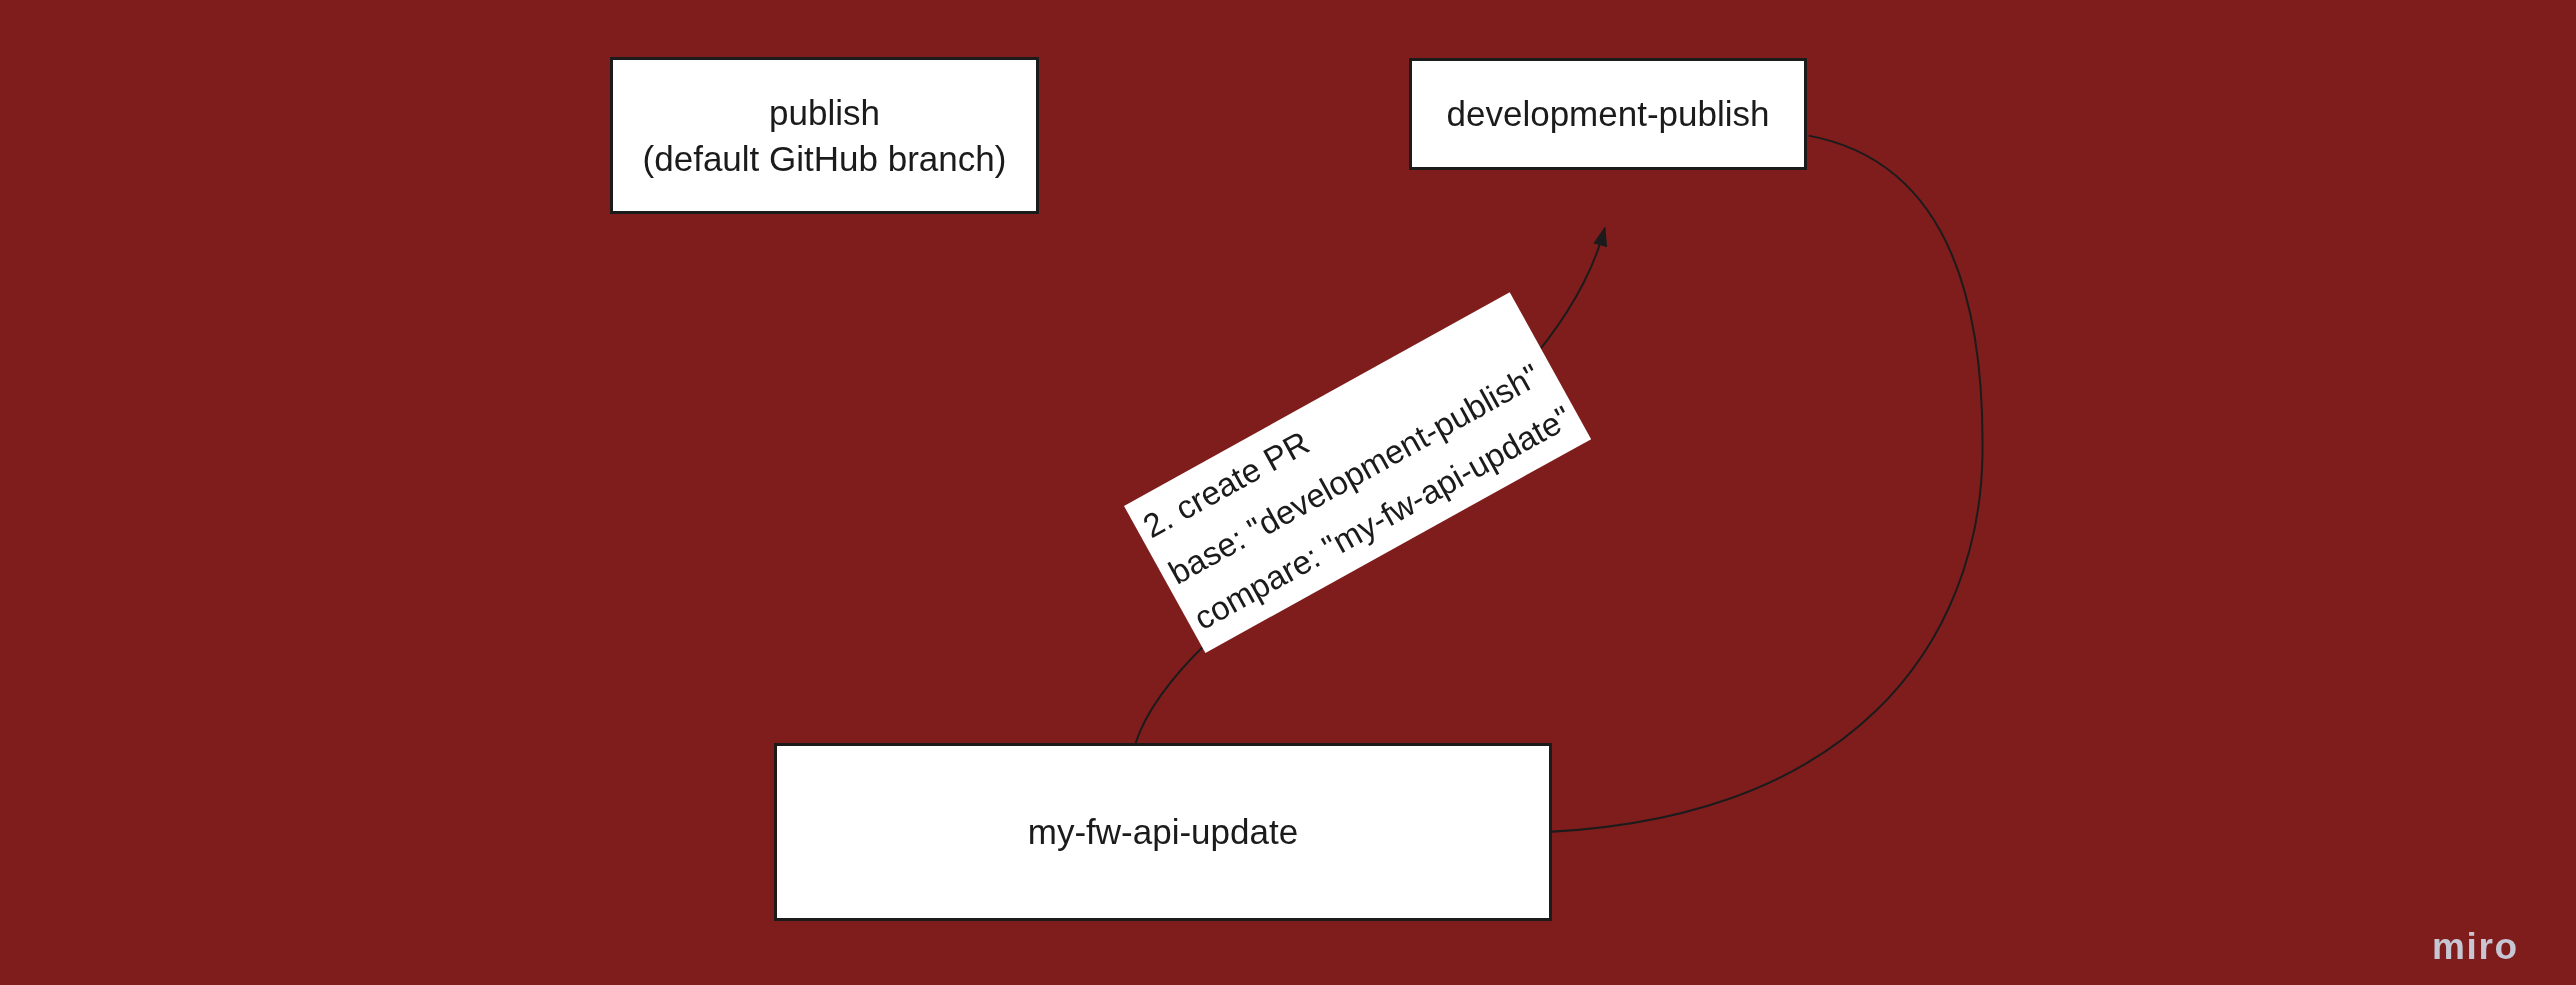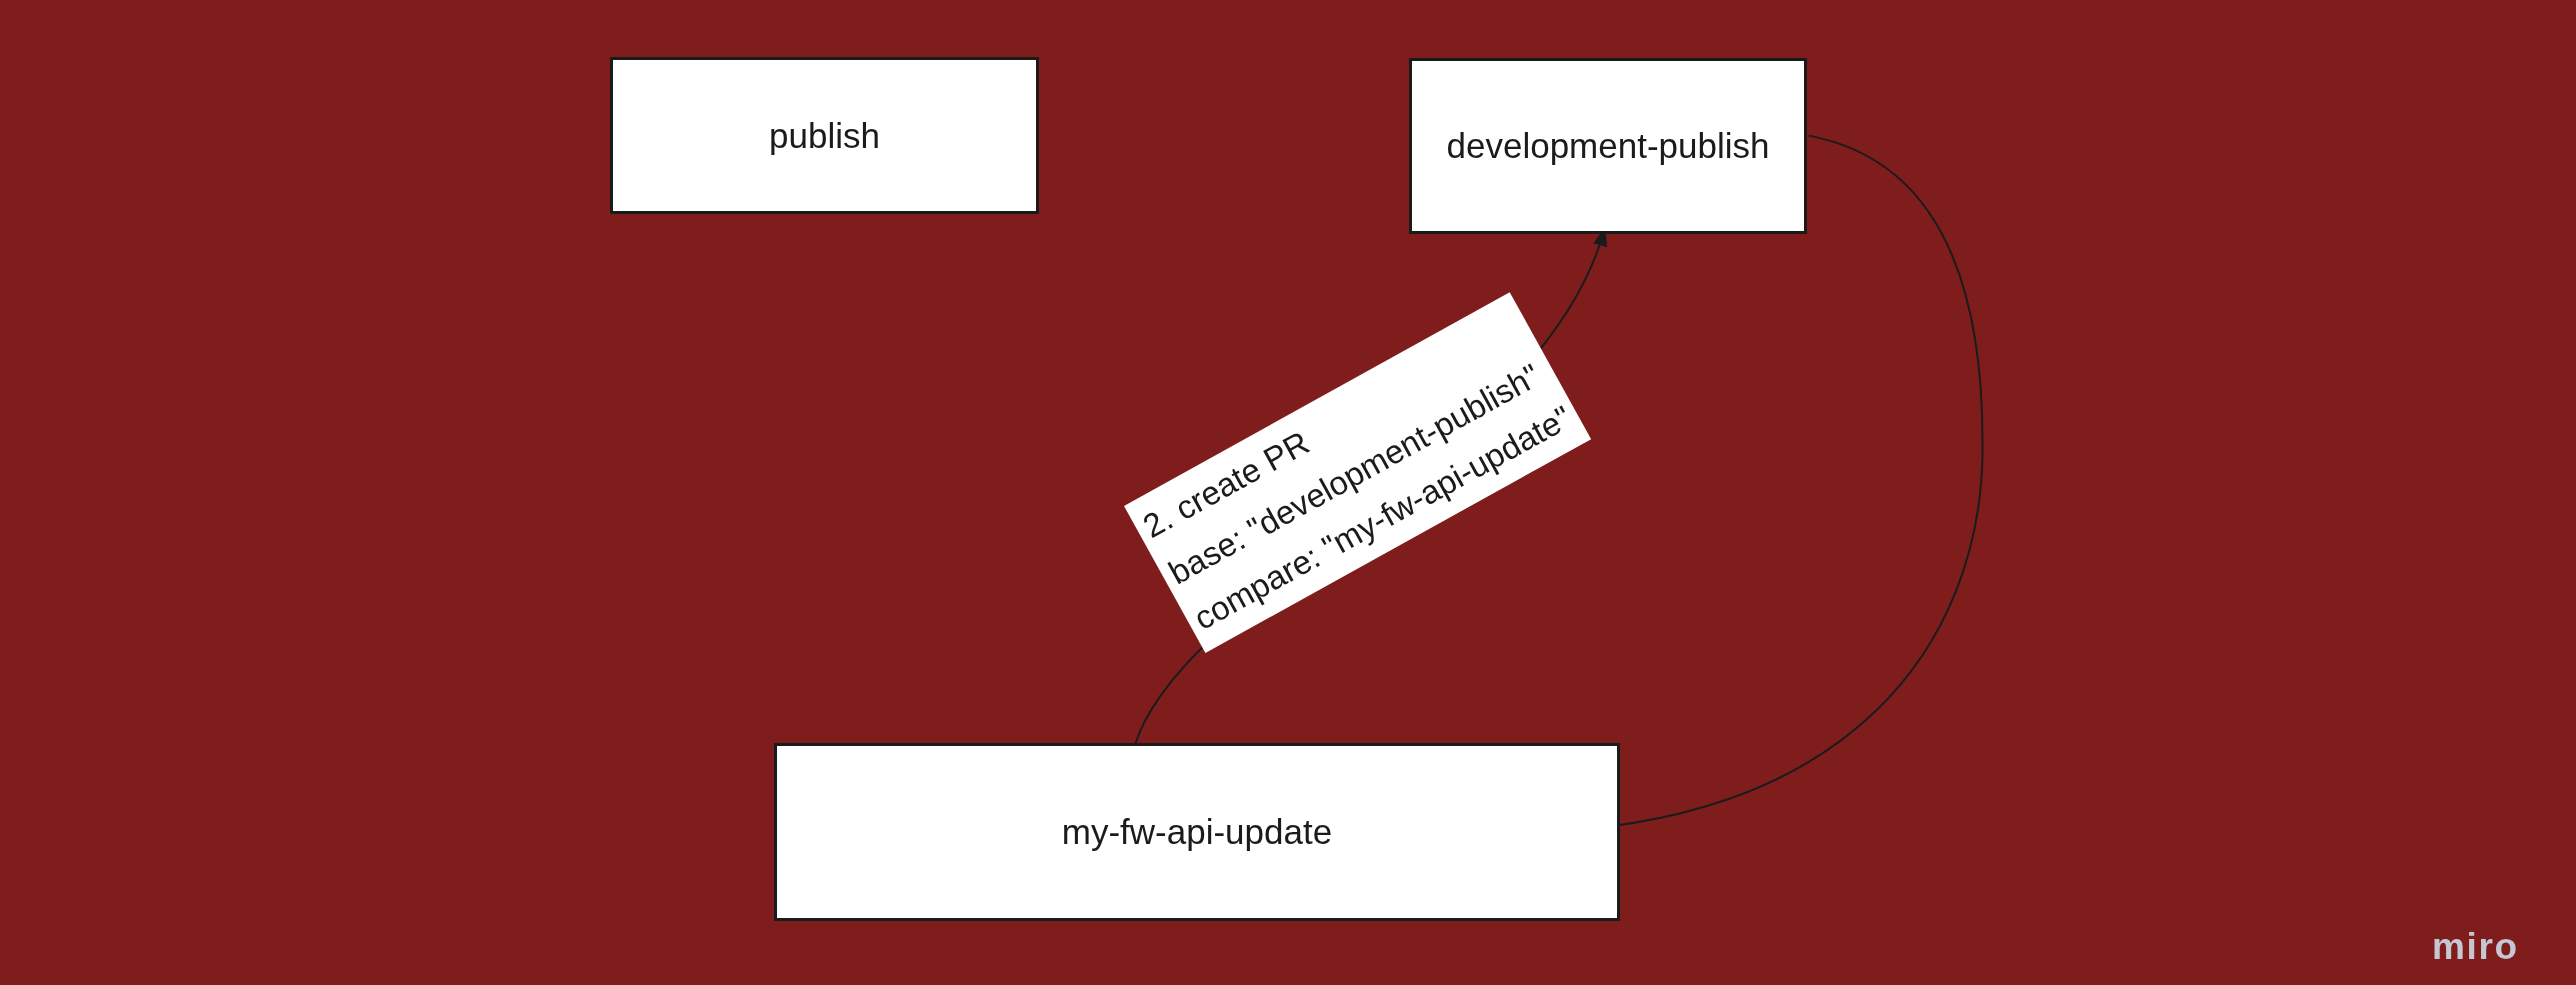--- a/index.html
+++ b/index.html
@@ -47,7 +47,7 @@
     white-space: nowrap;
   }
   .node-publish        { left: 610px;  top: 57px;  width: 429px; height: 157px; }
-  .node-dev-publish    { left: 1409px; top: 58px;  width: 398px; height: 176px; }
+  .node-dev-publish    { left: 1409px; top: 58px;  width: 398px; height: 112px; }
   .node-my-fw          { left: 774px;  top: 743px; width: 846px; height: 178px; }
 
   .edge-label-branch {

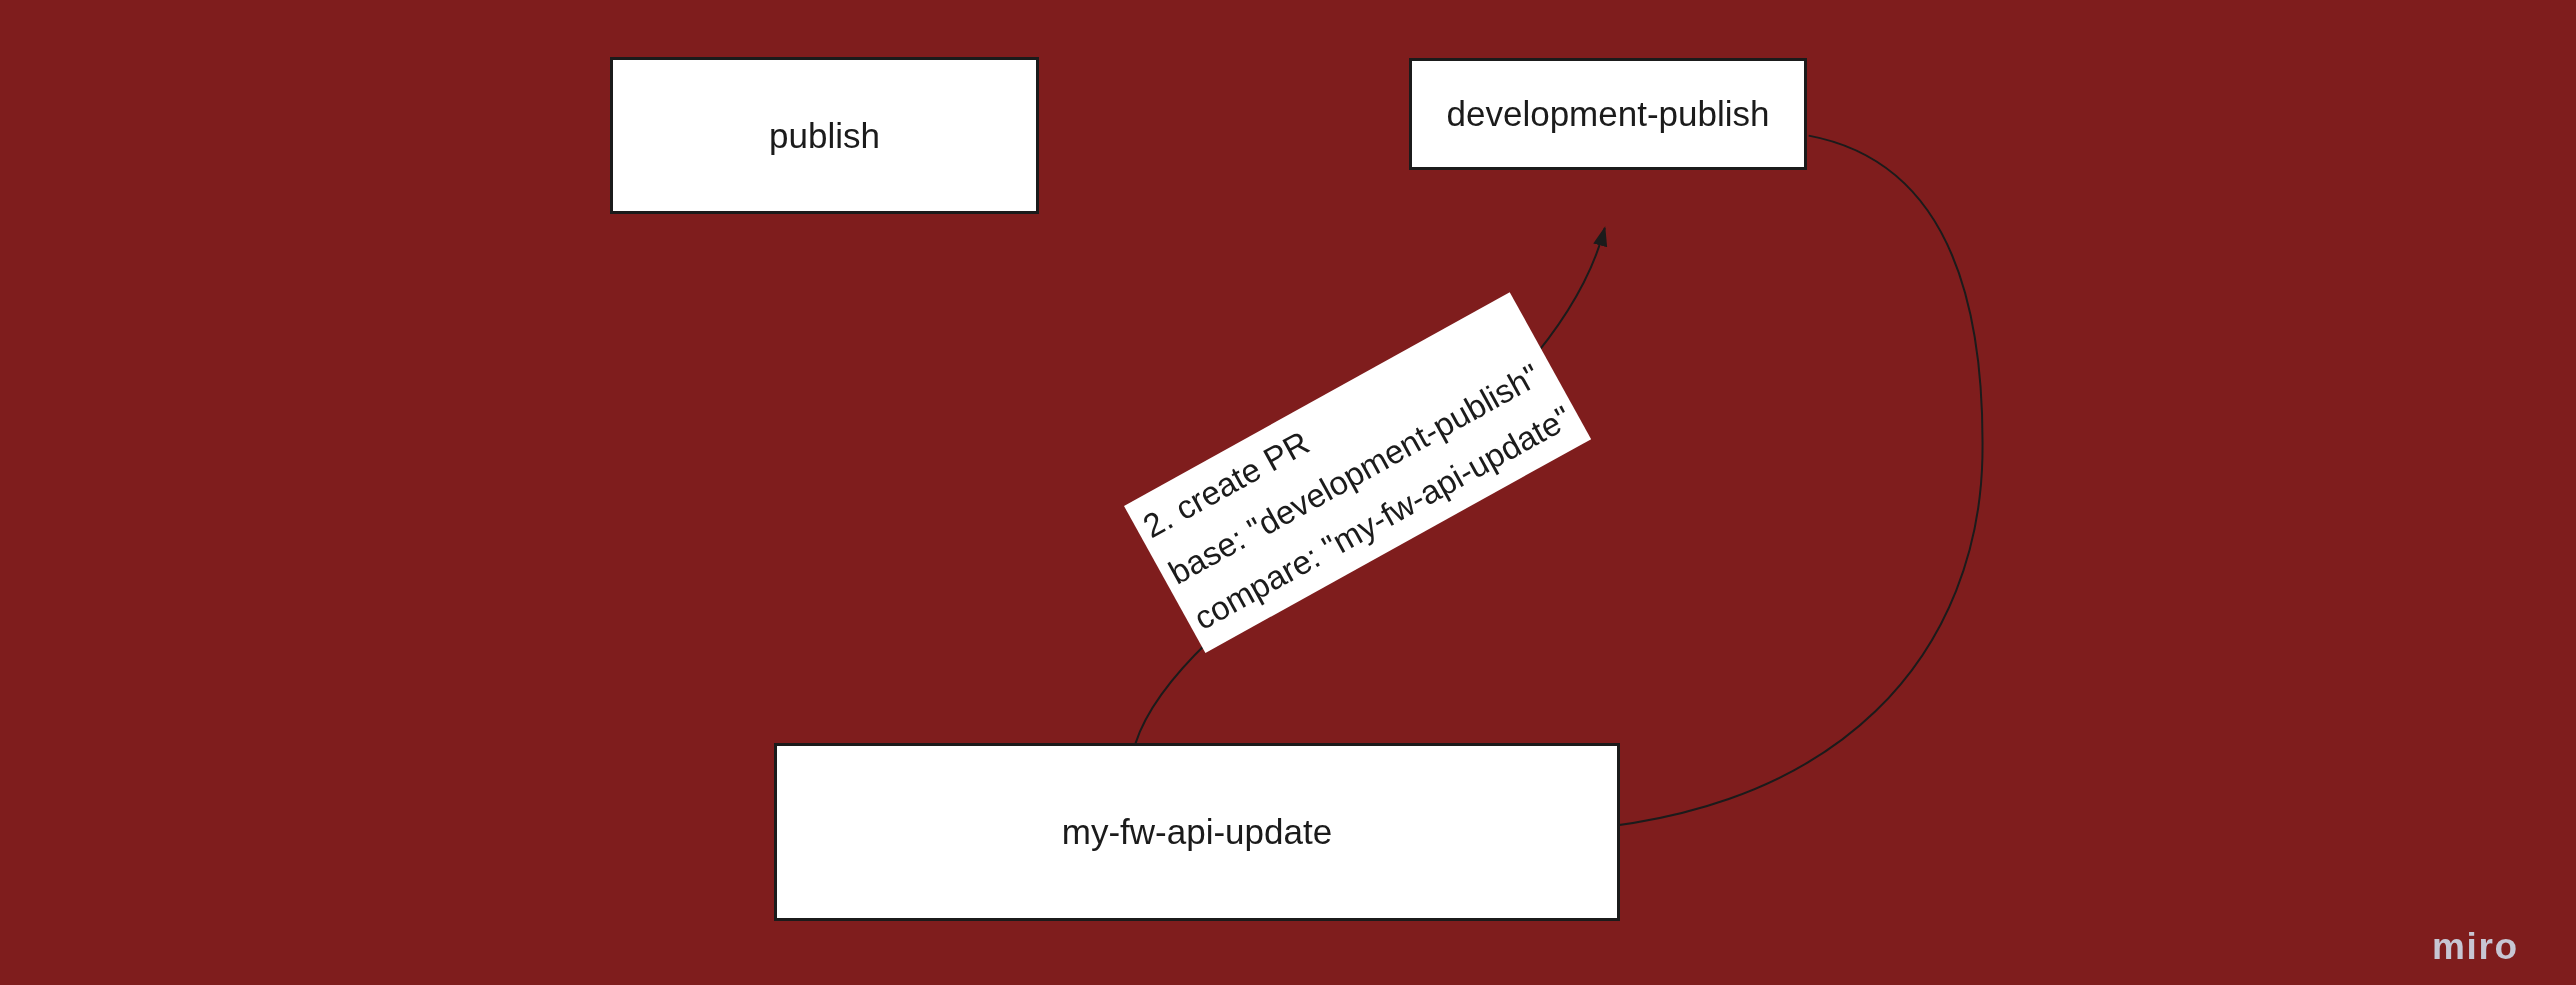--- a/index.html
+++ b/index.html
@@ -107,6 +107,7 @@
 
   <div class="node node-publish">
     <div>publish</div>
+    <div>(default GitHub branch)</div>
   </div>
 
   <div class="node node-dev-publish">

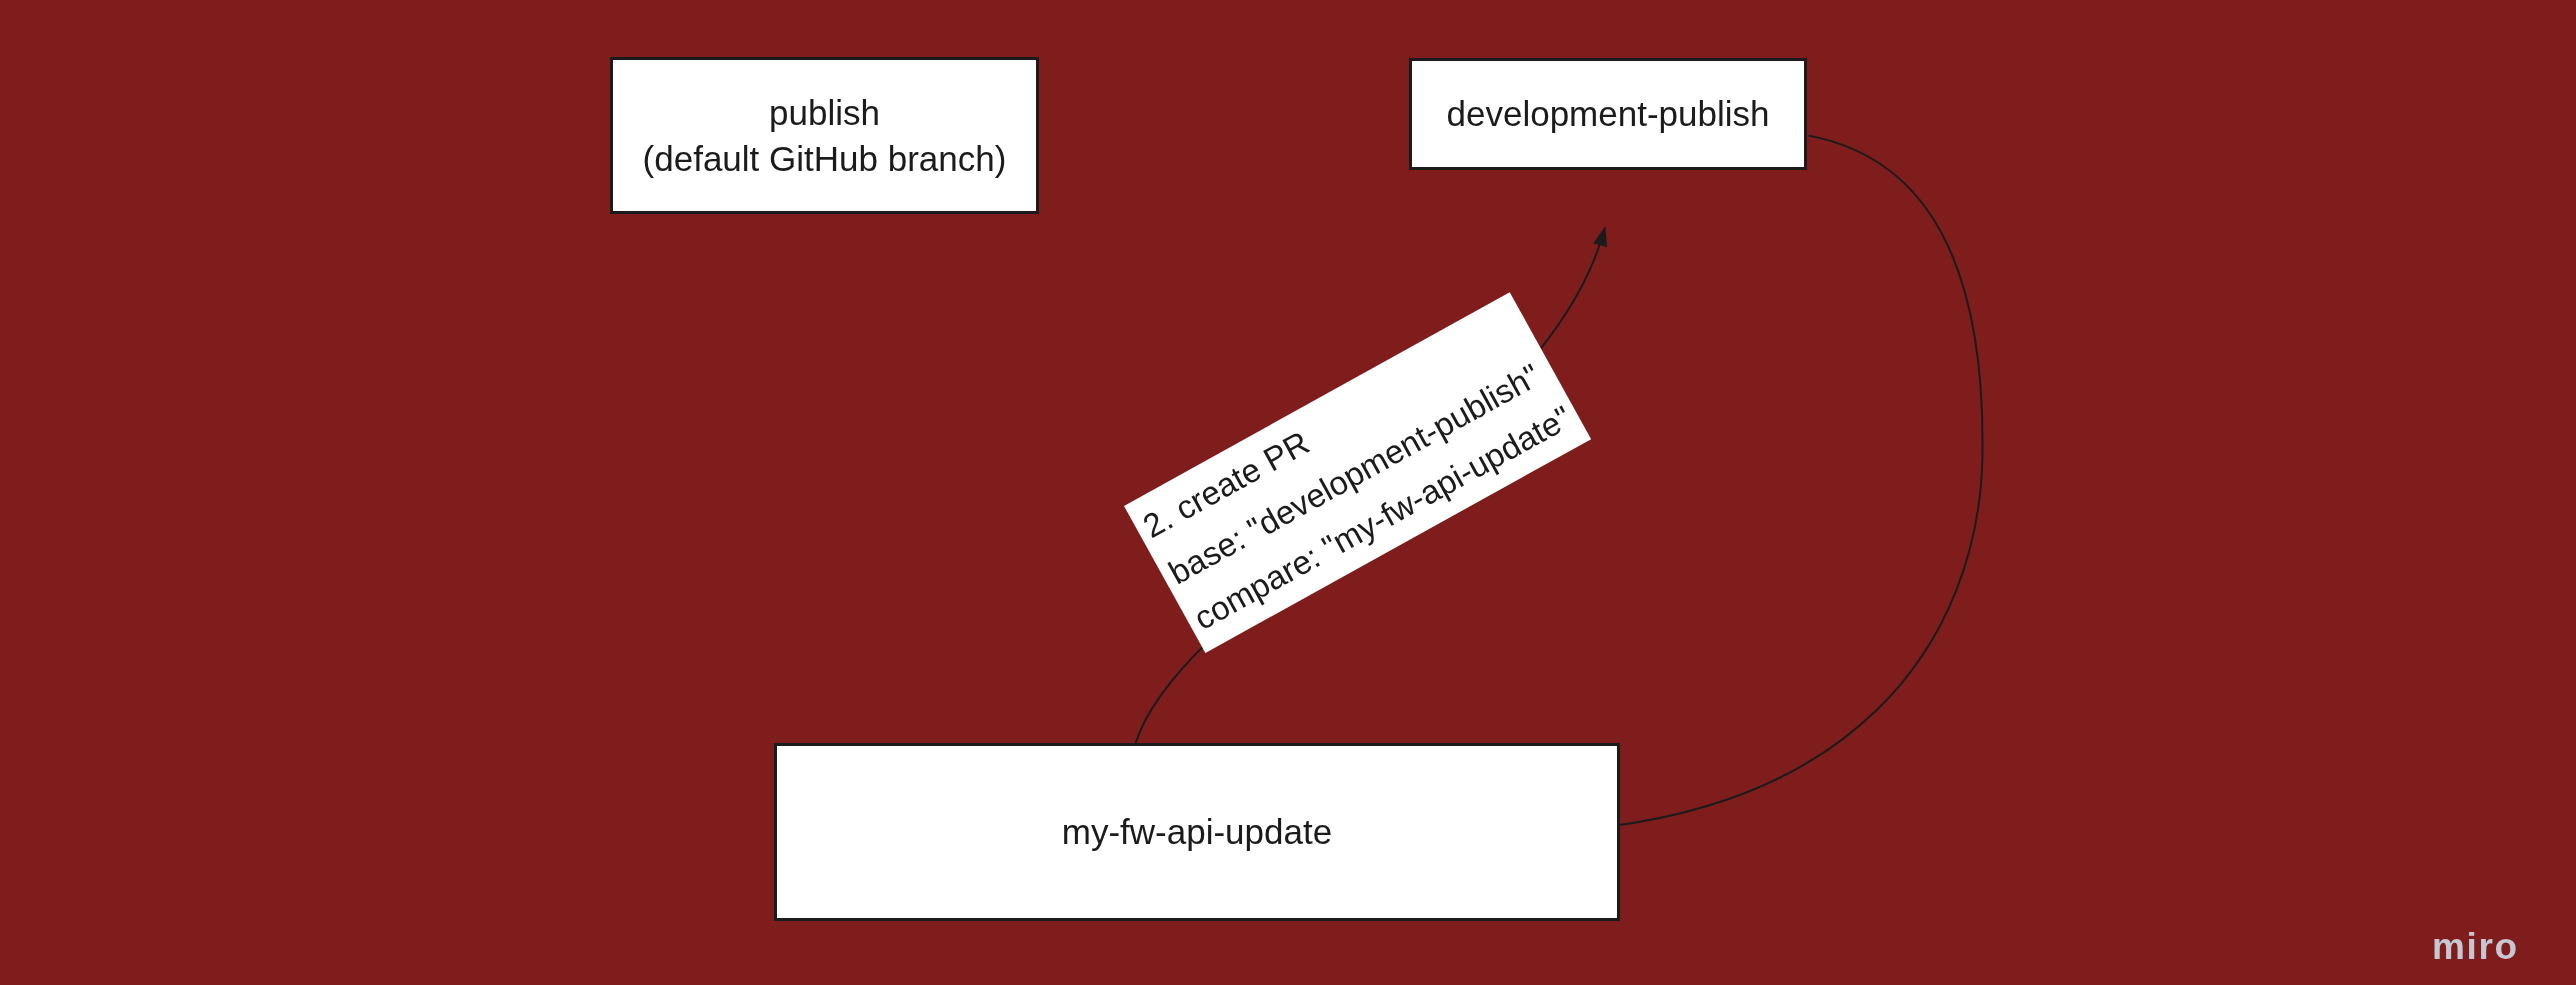--- a/index.html
+++ b/index.html
@@ -48,7 +48,7 @@
   }
   .node-publish        { left: 610px;  top: 57px;  width: 429px; height: 157px; }
   .node-dev-publish    { left: 1409px; top: 58px;  width: 398px; height: 112px; }
-  .node-my-fw          { left: 774px;  top: 743px; width: 846px; height: 178px; }
+  .node-my-fw          { left: 774px;  top: 743px; width: 778px; height: 178px; }
 
   .edge-label-branch {
     position: absolute;

